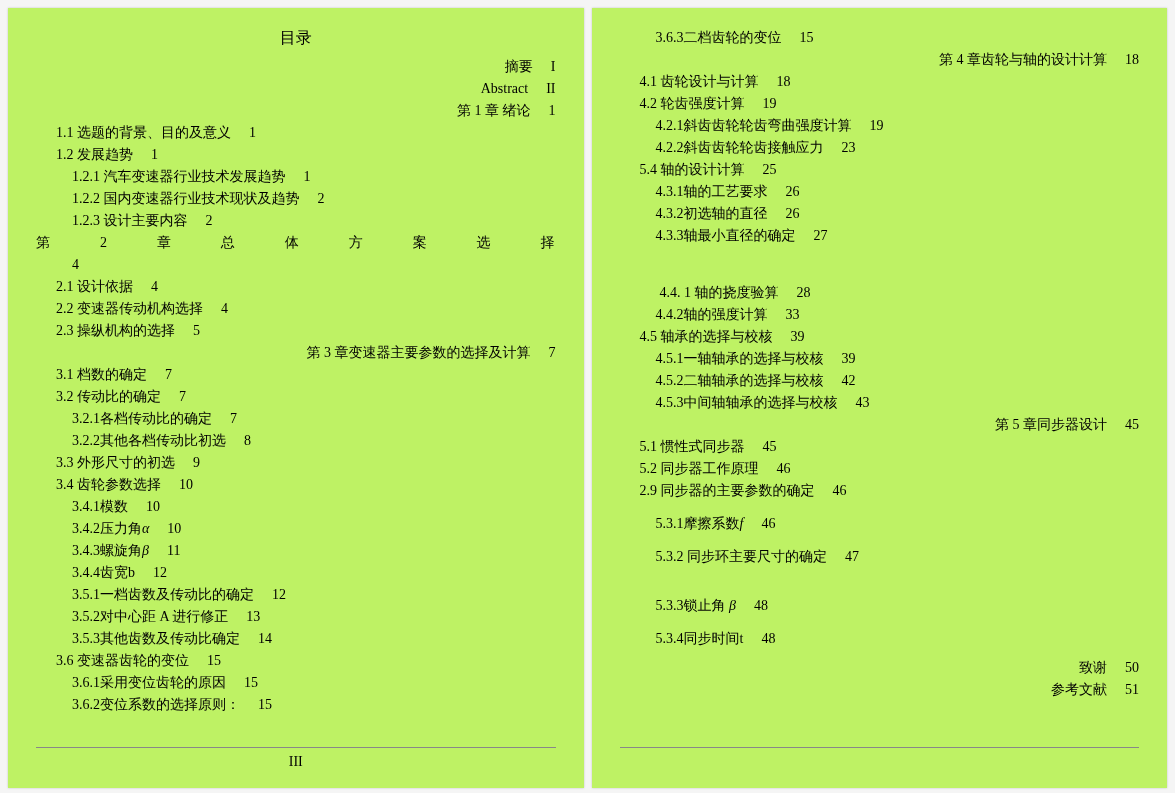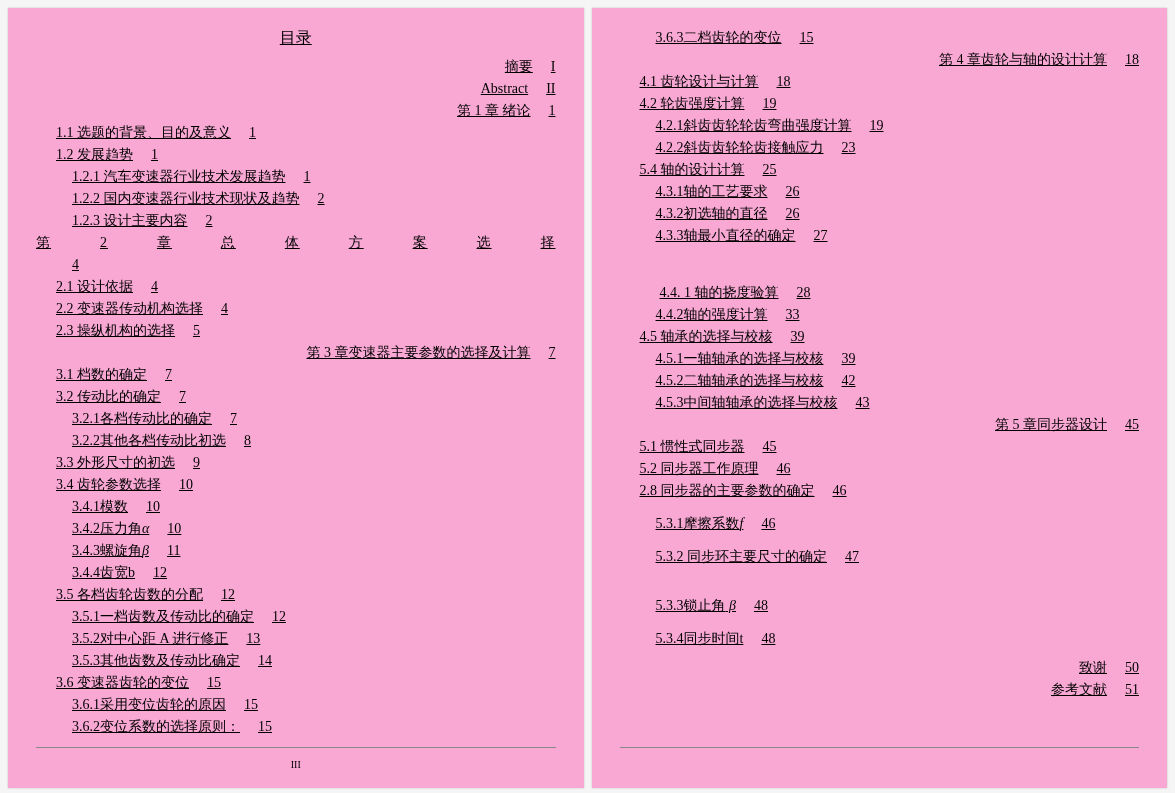--- a/index.html
+++ b/index.html
@@ -15,14 +15,13 @@
       gap:8px;
     }
     .page {
-      background:#f9a8d4;
+      background:#bef264;
       width:578px;
       height:780px;
       padding:18px 28px 48px 28px;
       position:relative;
       box-shadow:0 0 2px rgba(0,0,0,.2);
       overflow:hidden;
-      text-decoration:underline;
     }
     .toc-title { text-align:center; font-size:16px; margin-bottom:6px; }
     .entry { white-space:nowrap; margin:1px 0; }

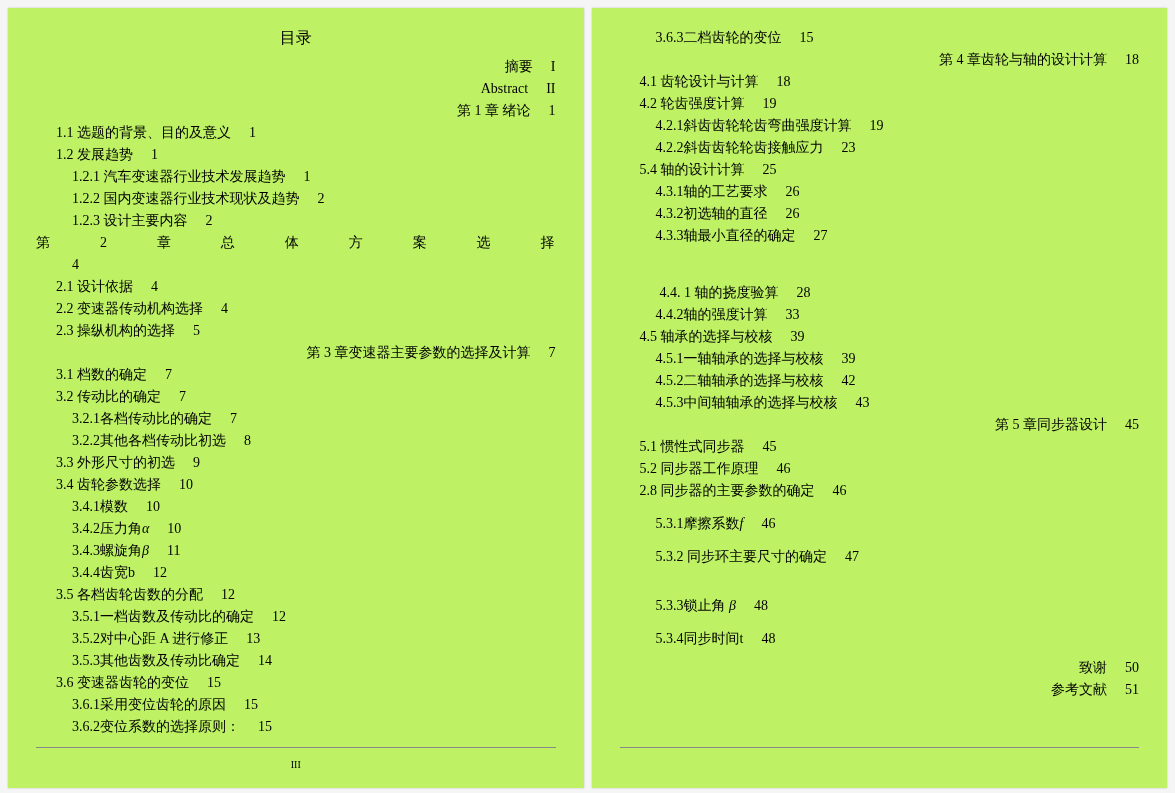--- a/index.html
+++ b/index.html
@@ -127,7 +127,7 @@
       <div class="entry lvl0"><span>第 5 章同步器设计</span><span class="pg">45</span></div>
       <div class="entry lvl1"><span>5.1 惯性式同步器</span><span class="pg">45</span></div>
       <div class="entry lvl1"><span>5.2 同步器工作原理</span><span class="pg">46</span></div>
-      <div class="entry lvl1"><span>2.8 同步器的主要参数的确定</span><span class="pg">46</span></div>
+      <div class="entry lvl1"><span>2.9 同步器的主要参数的确定</span><span class="pg">46</span></div>
       <div class="entry lvl2" style="margin-top: 12px; margin-bottom: 8px;"><span>5.3.1摩擦系数<span class="it">f</span></span><span class="pg">46</span></div>
       <div class="entry lvl2" style="margin-top: 12px; margin-bottom: 8px;"><span>5.3.2  同步环主要尺寸的确定</span><span class="pg">47</span></div>
       <div class="entry lvl2" style="margin-top: 28px; margin-bottom: 8px;"><span>5.3.3锁止角<span class="it"> β</span></span><span class="pg">48</span></div>

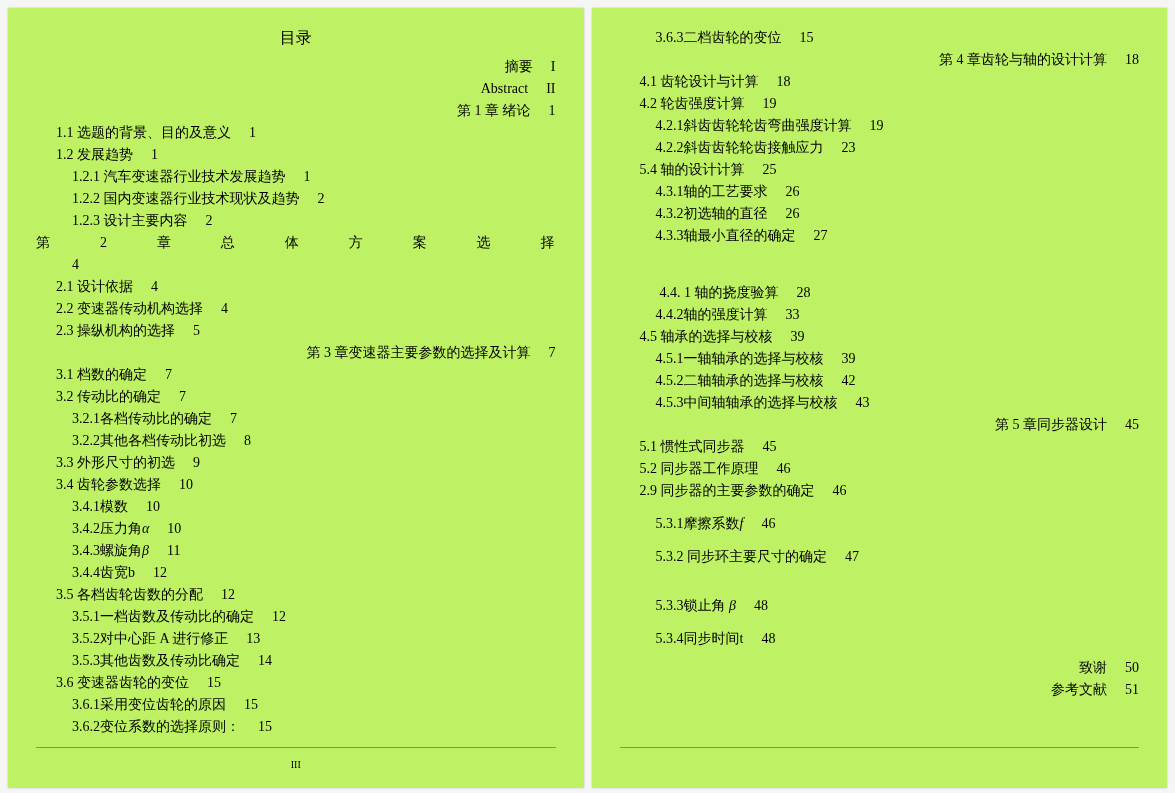--- a/index.html
+++ b/index.html
@@ -94,7 +94,6 @@
       <div class="entry lvl2"><span>3.4.2压力角<span class="it">α</span></span><span class="pg">10</span></div>
       <div class="entry lvl2"><span>3.4.3螺旋角<span class="it">β</span></span><span class="pg">11</span></div>
       <div class="entry lvl2"><span>3.4.4齿宽b</span><span class="pg">12</span></div>
-      <div class="entry lvl1"><span>3.5 各档齿轮齿数的分配</span><span class="pg">12</span></div>
       <div class="entry lvl2"><span>3.5.1一档齿数及传动比的确定</span><span class="pg">12</span></div>
       <div class="entry lvl2"><span>3.5.2对中心距 A 进行修正</span><span class="pg">13</span></div>
       <div class="entry lvl2"><span>3.5.3其他齿数及传动比确定</span><span class="pg">14</span></div>

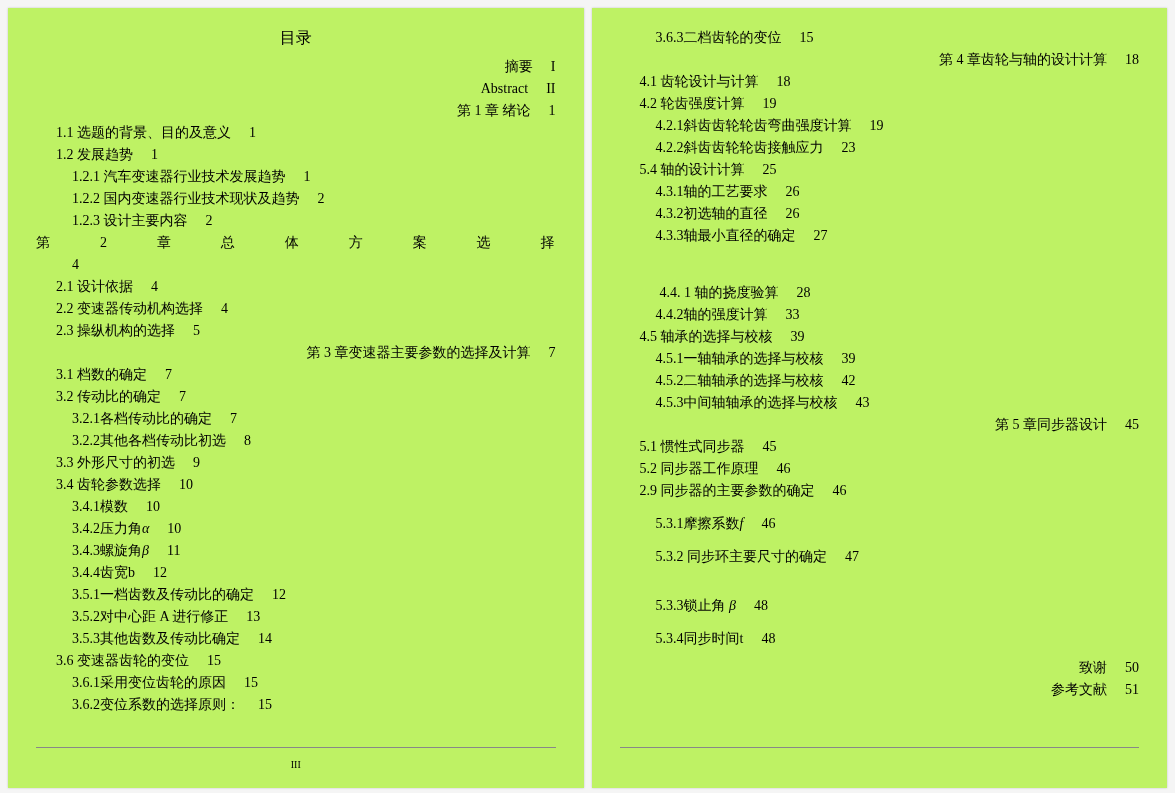--- a/index.html
+++ b/index.html
@@ -50,7 +50,7 @@
       bottom:16px;
       left:0; right:0;
       text-align:center;
-      font-size:10px;
+      font-size:14px;
     }
     .it { font-style:italic; font-family:"Times New Roman",serif; }
   </style>

